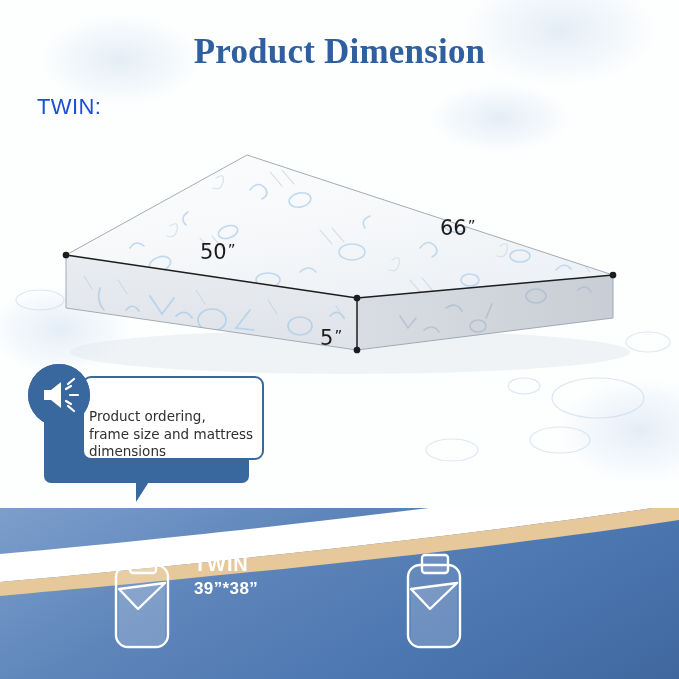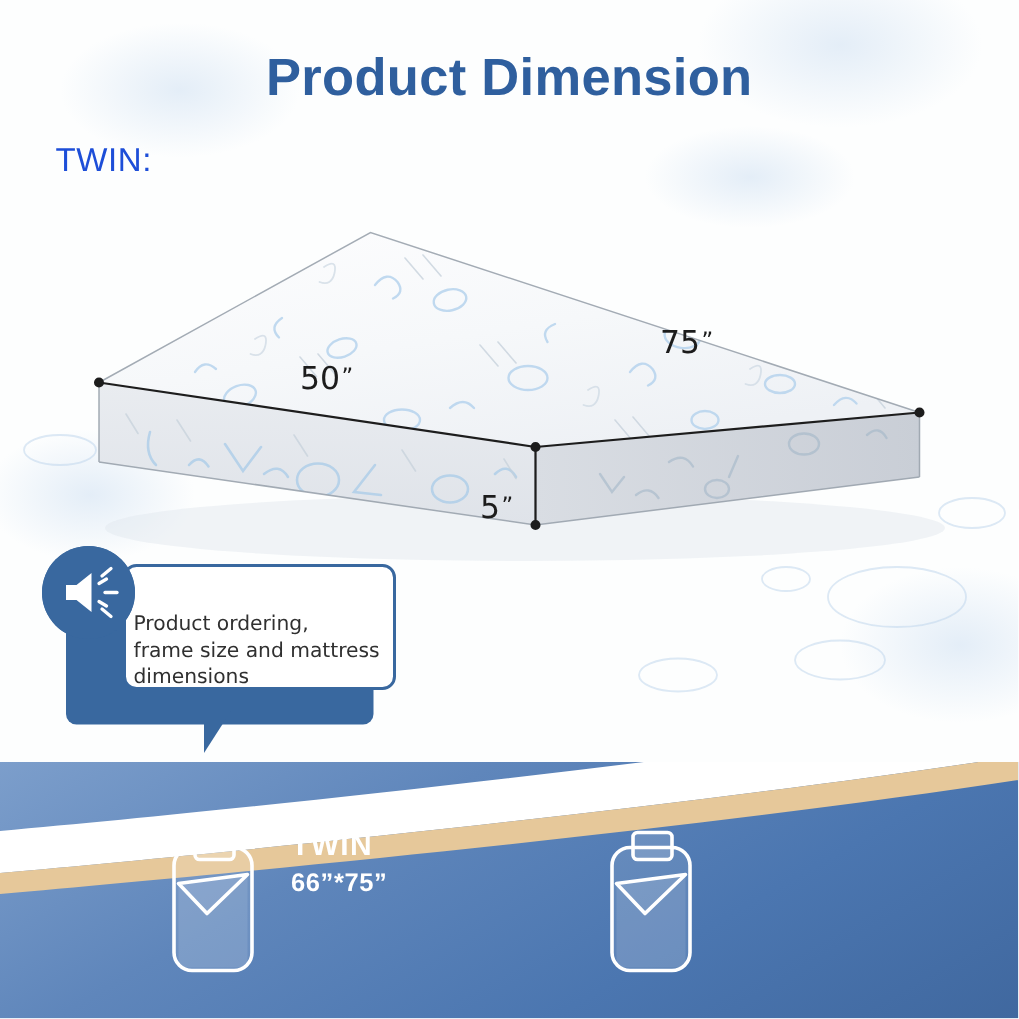--- a/index.html
+++ b/index.html
@@ -17,7 +17,7 @@
   
   .title{
     position:absolute;left:0;top:32px;width:679px;text-align:center;
-    font-size:35px;font-weight:bold;color:#2f5f9e;letter-spacing:.2px;
+    font-size:35px;font-weight:bold;color:#2f5f9e;letter-spacing:.2px;font-family:Liberation Serif, serif;
   }
   .subtitle{
     position:absolute;left:37px;top:94px;

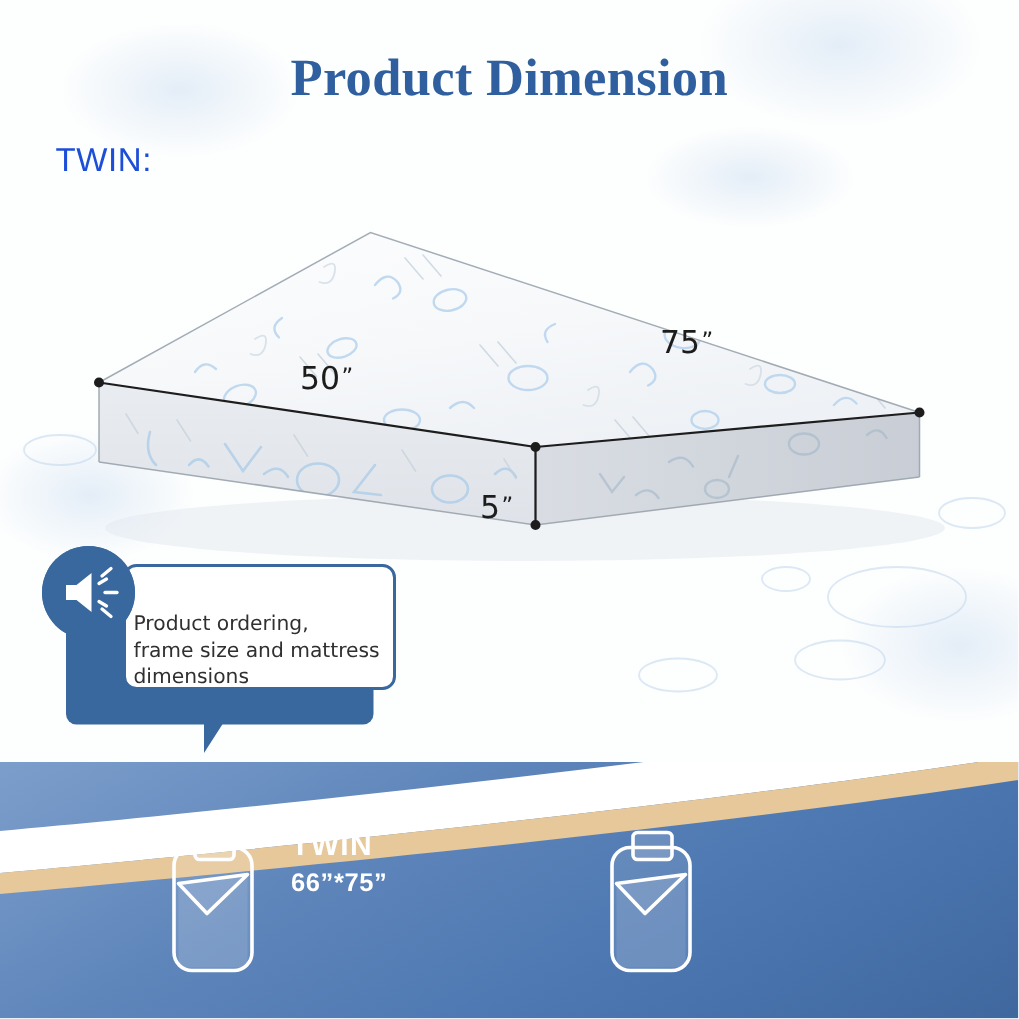--- a/index.html
+++ b/index.html
@@ -249,7 +249,7 @@
   </div>
 
   <div class="dim dim-39"><span>50</span><span class="q">”</span></div>
-  <div class="dim dim-75"><span>75</span><span class="q">”</span></div>
+  <div class="dim dim-75"><span>66</span><span class="q">”</span></div>
   <div class="dim dim-5"><span>5</span><span class="q">”</span></div>
 
   <div class="callout">

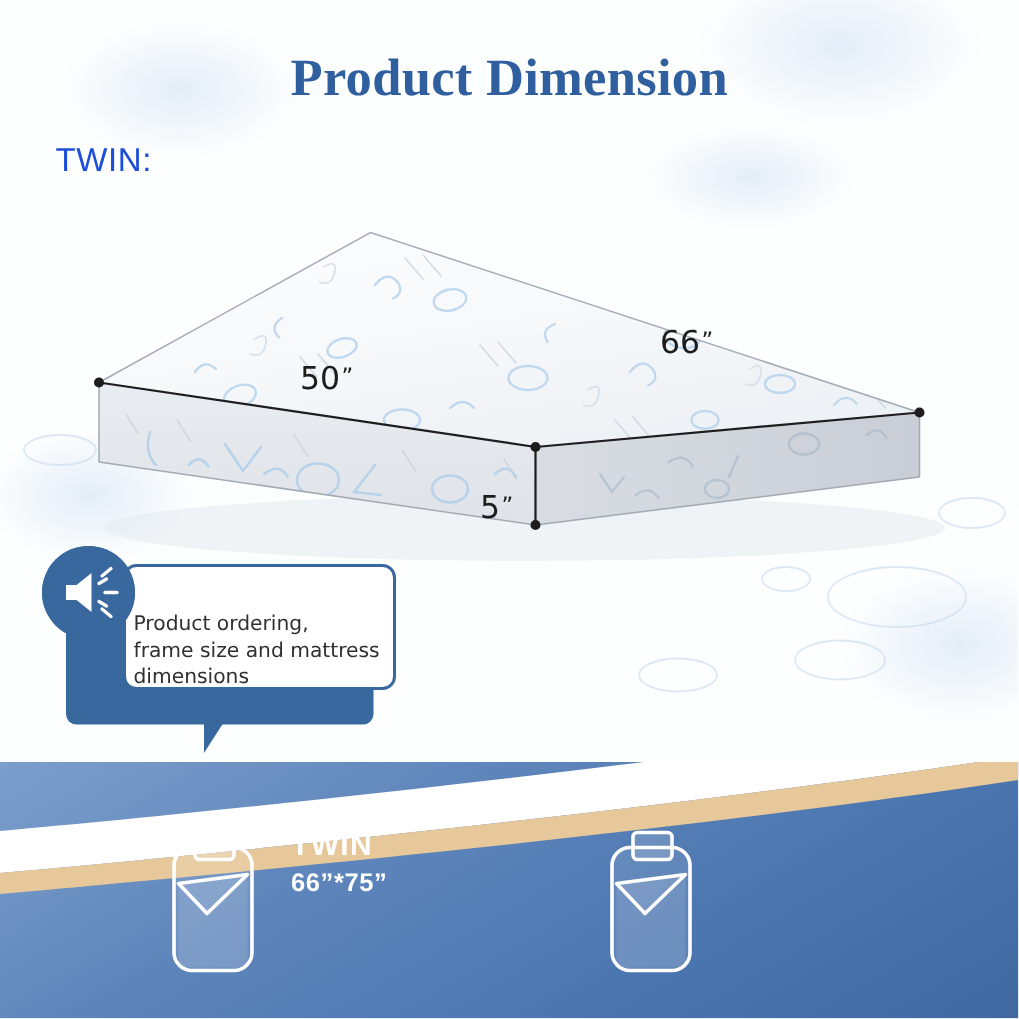--- a/index.html
+++ b/index.html
@@ -294,7 +294,7 @@
     </div>
     <div class="opt-text">
       <div class="opt-name">TWIN</div>
-      <div class="opt-size">66”*75”</div>
+      <div class="opt-size">39”*38”</div>
     </div>
   </div>
 

